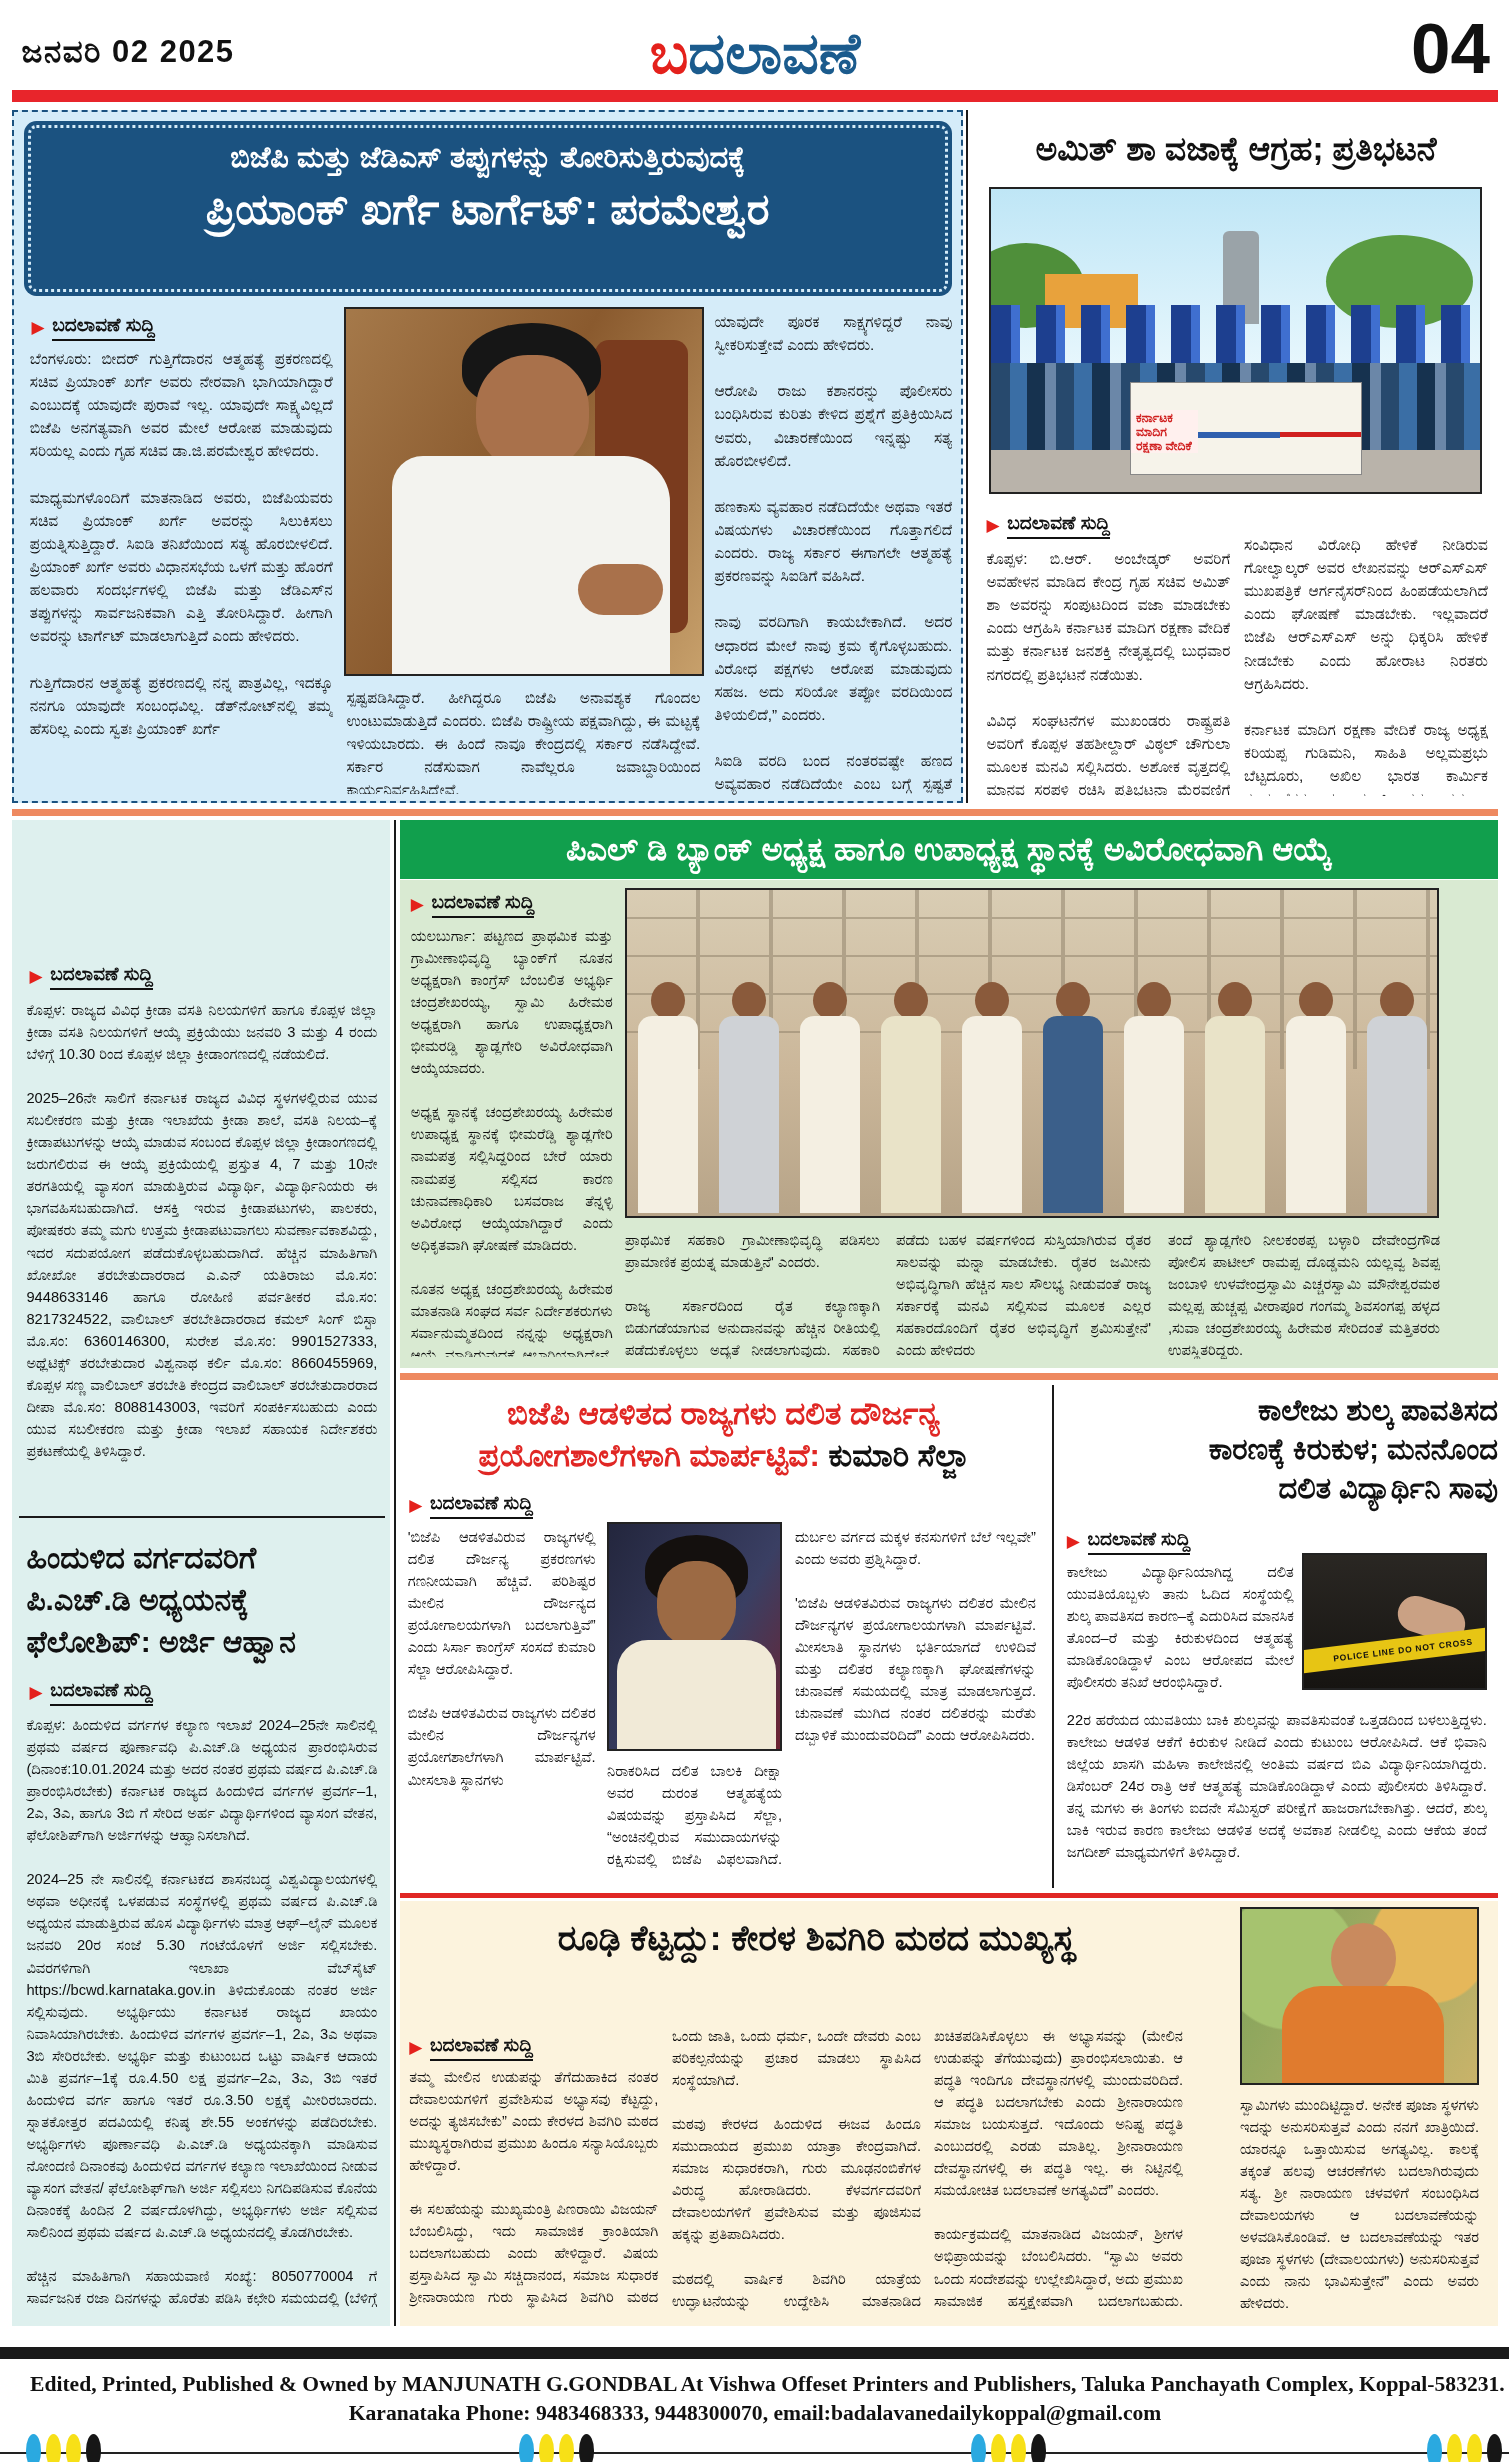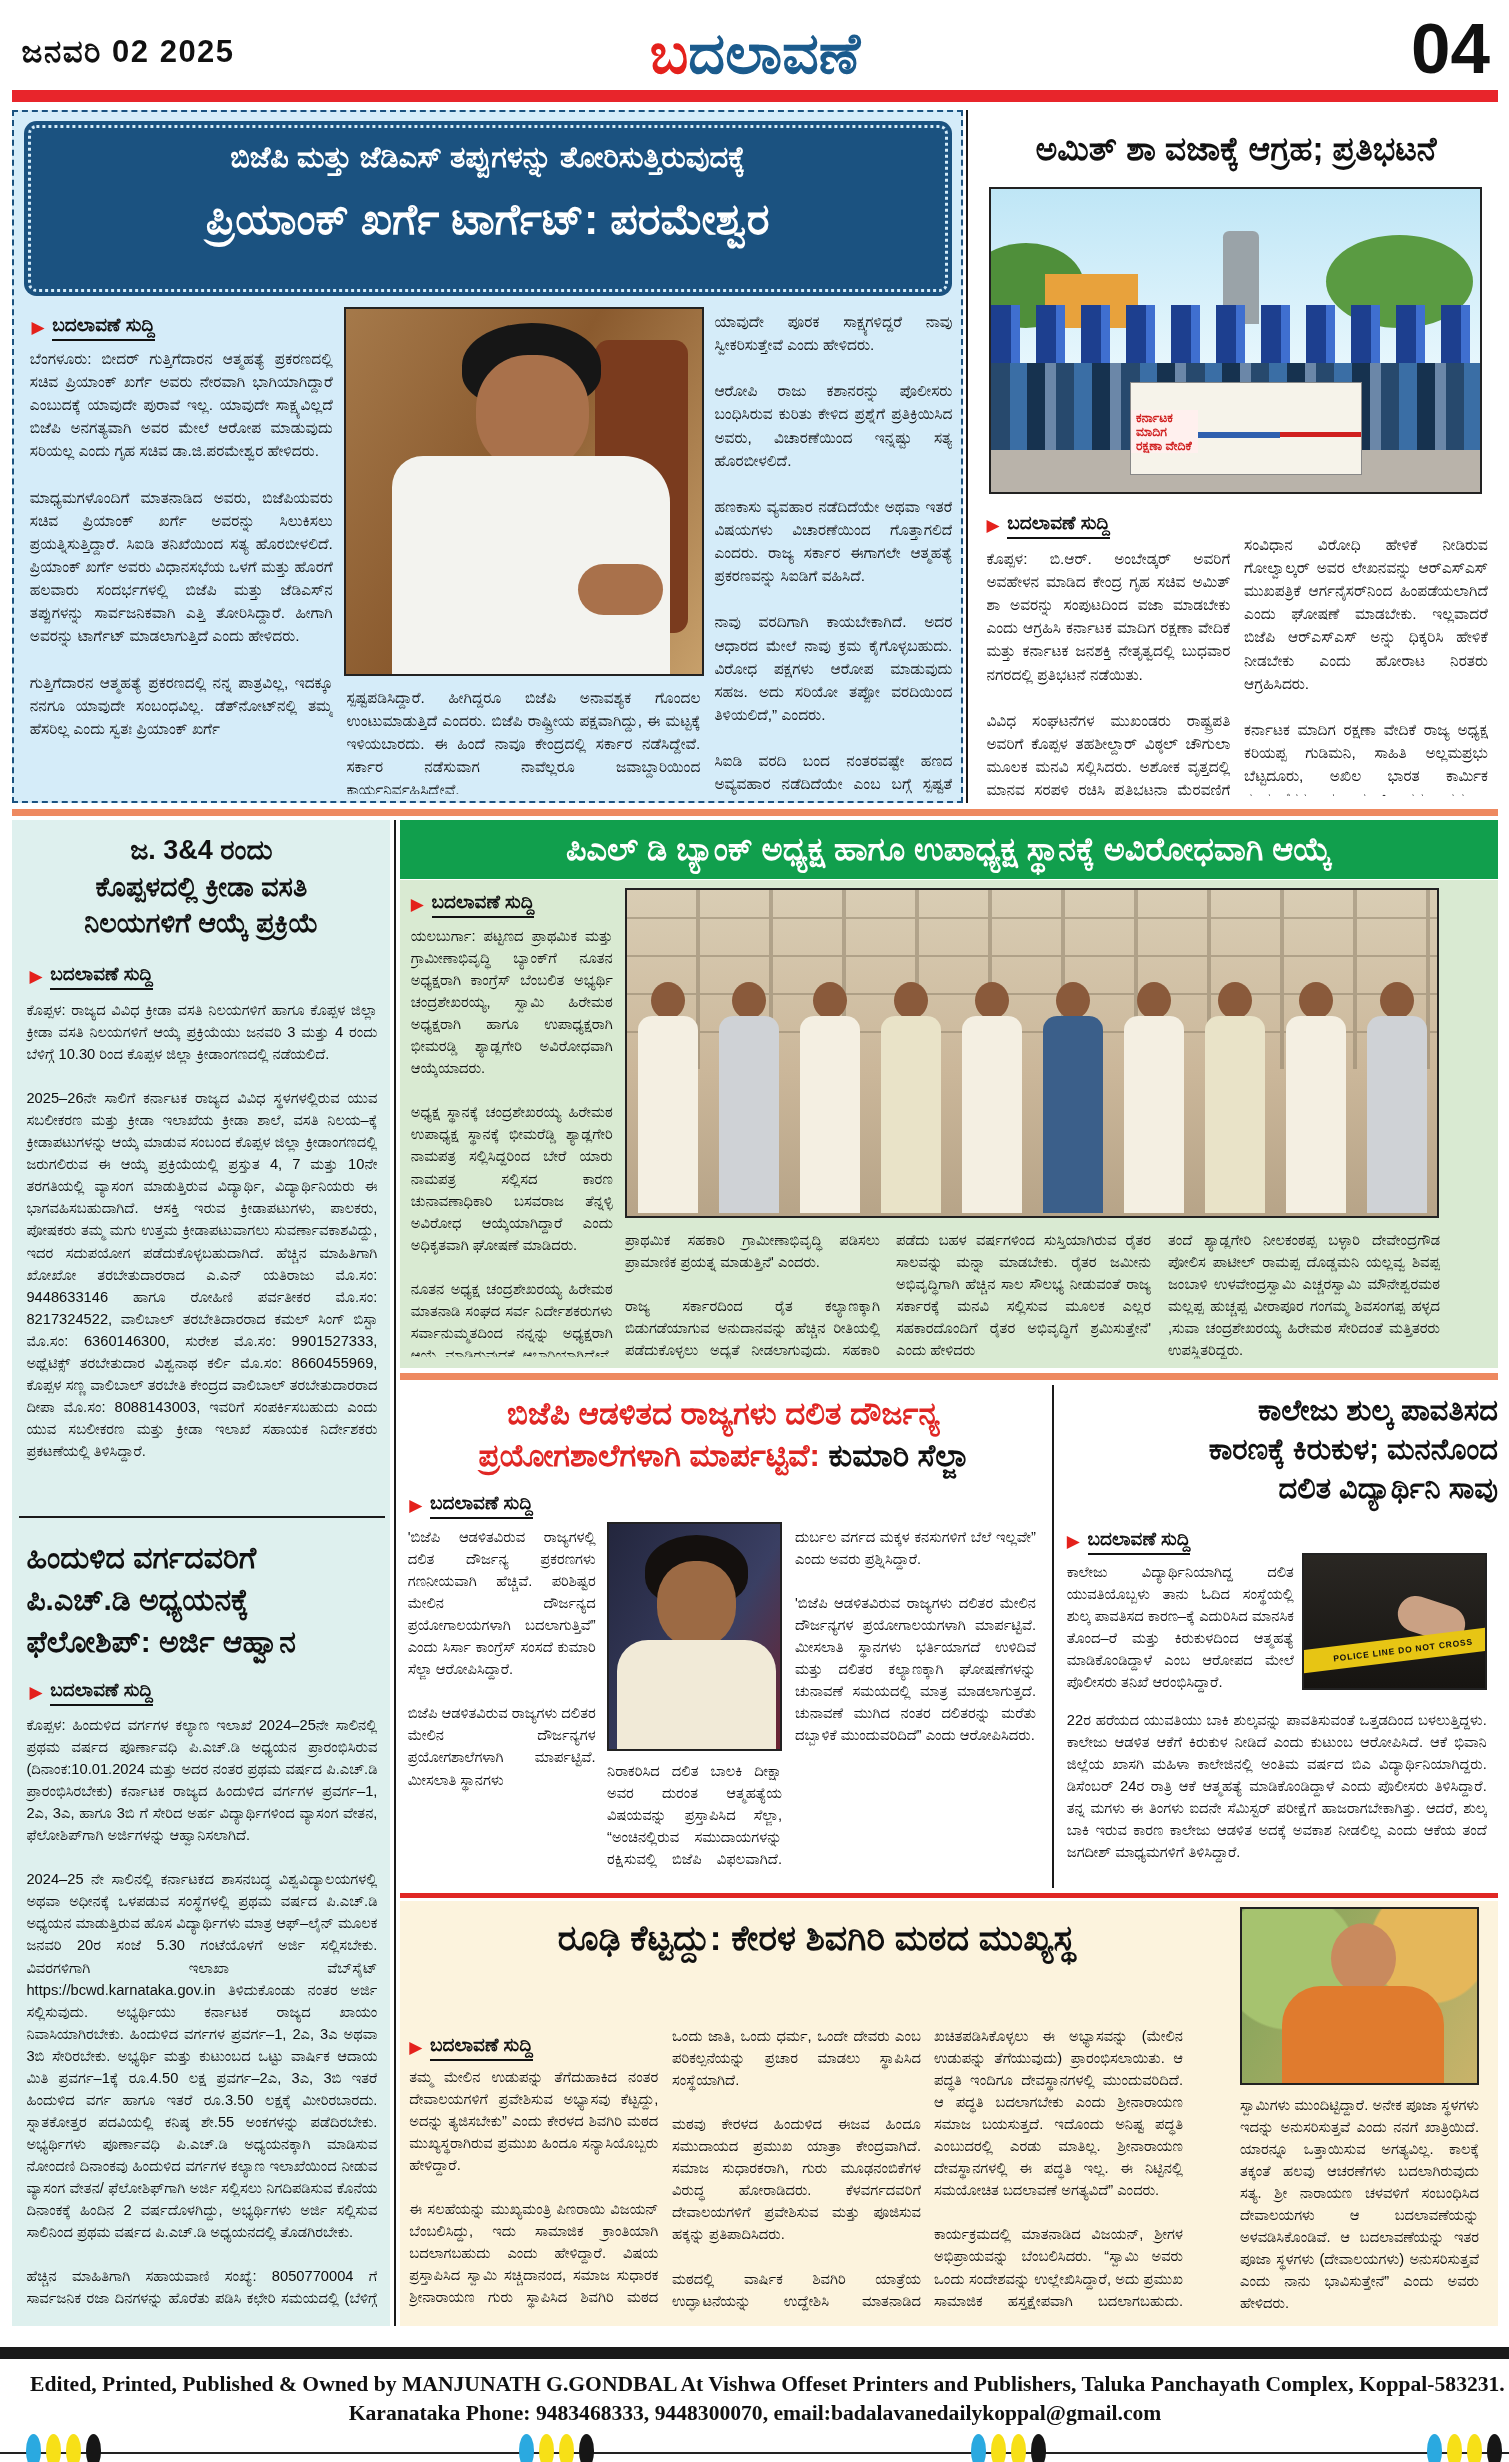--- a/index.html
+++ b/index.html
@@ -27,7 +27,7 @@
   .main-headbox{position:absolute;left:9.3px;top:9.3px;width:928px;height:175px;background:#1b5280;border-radius:12.4px;
                 outline:3.1px dotted #d5ecf9;outline-offset:-7px;color:#fff;text-align:center;font-weight:bold;}
   .main-headbox .h1{margin-top:20px;font-size:29px;}
-  .main-headbox .h2{margin-top:20px;font-size:43px;}
+  .main-headbox .h2{margin-top:10px;font-size:43px;}
   .photo-frame{border:2.3px solid #222;box-sizing:border-box;overflow:hidden;background:#777;}
   
   .ph-param{left:330px;top:195px;width:360px;height:369px;}

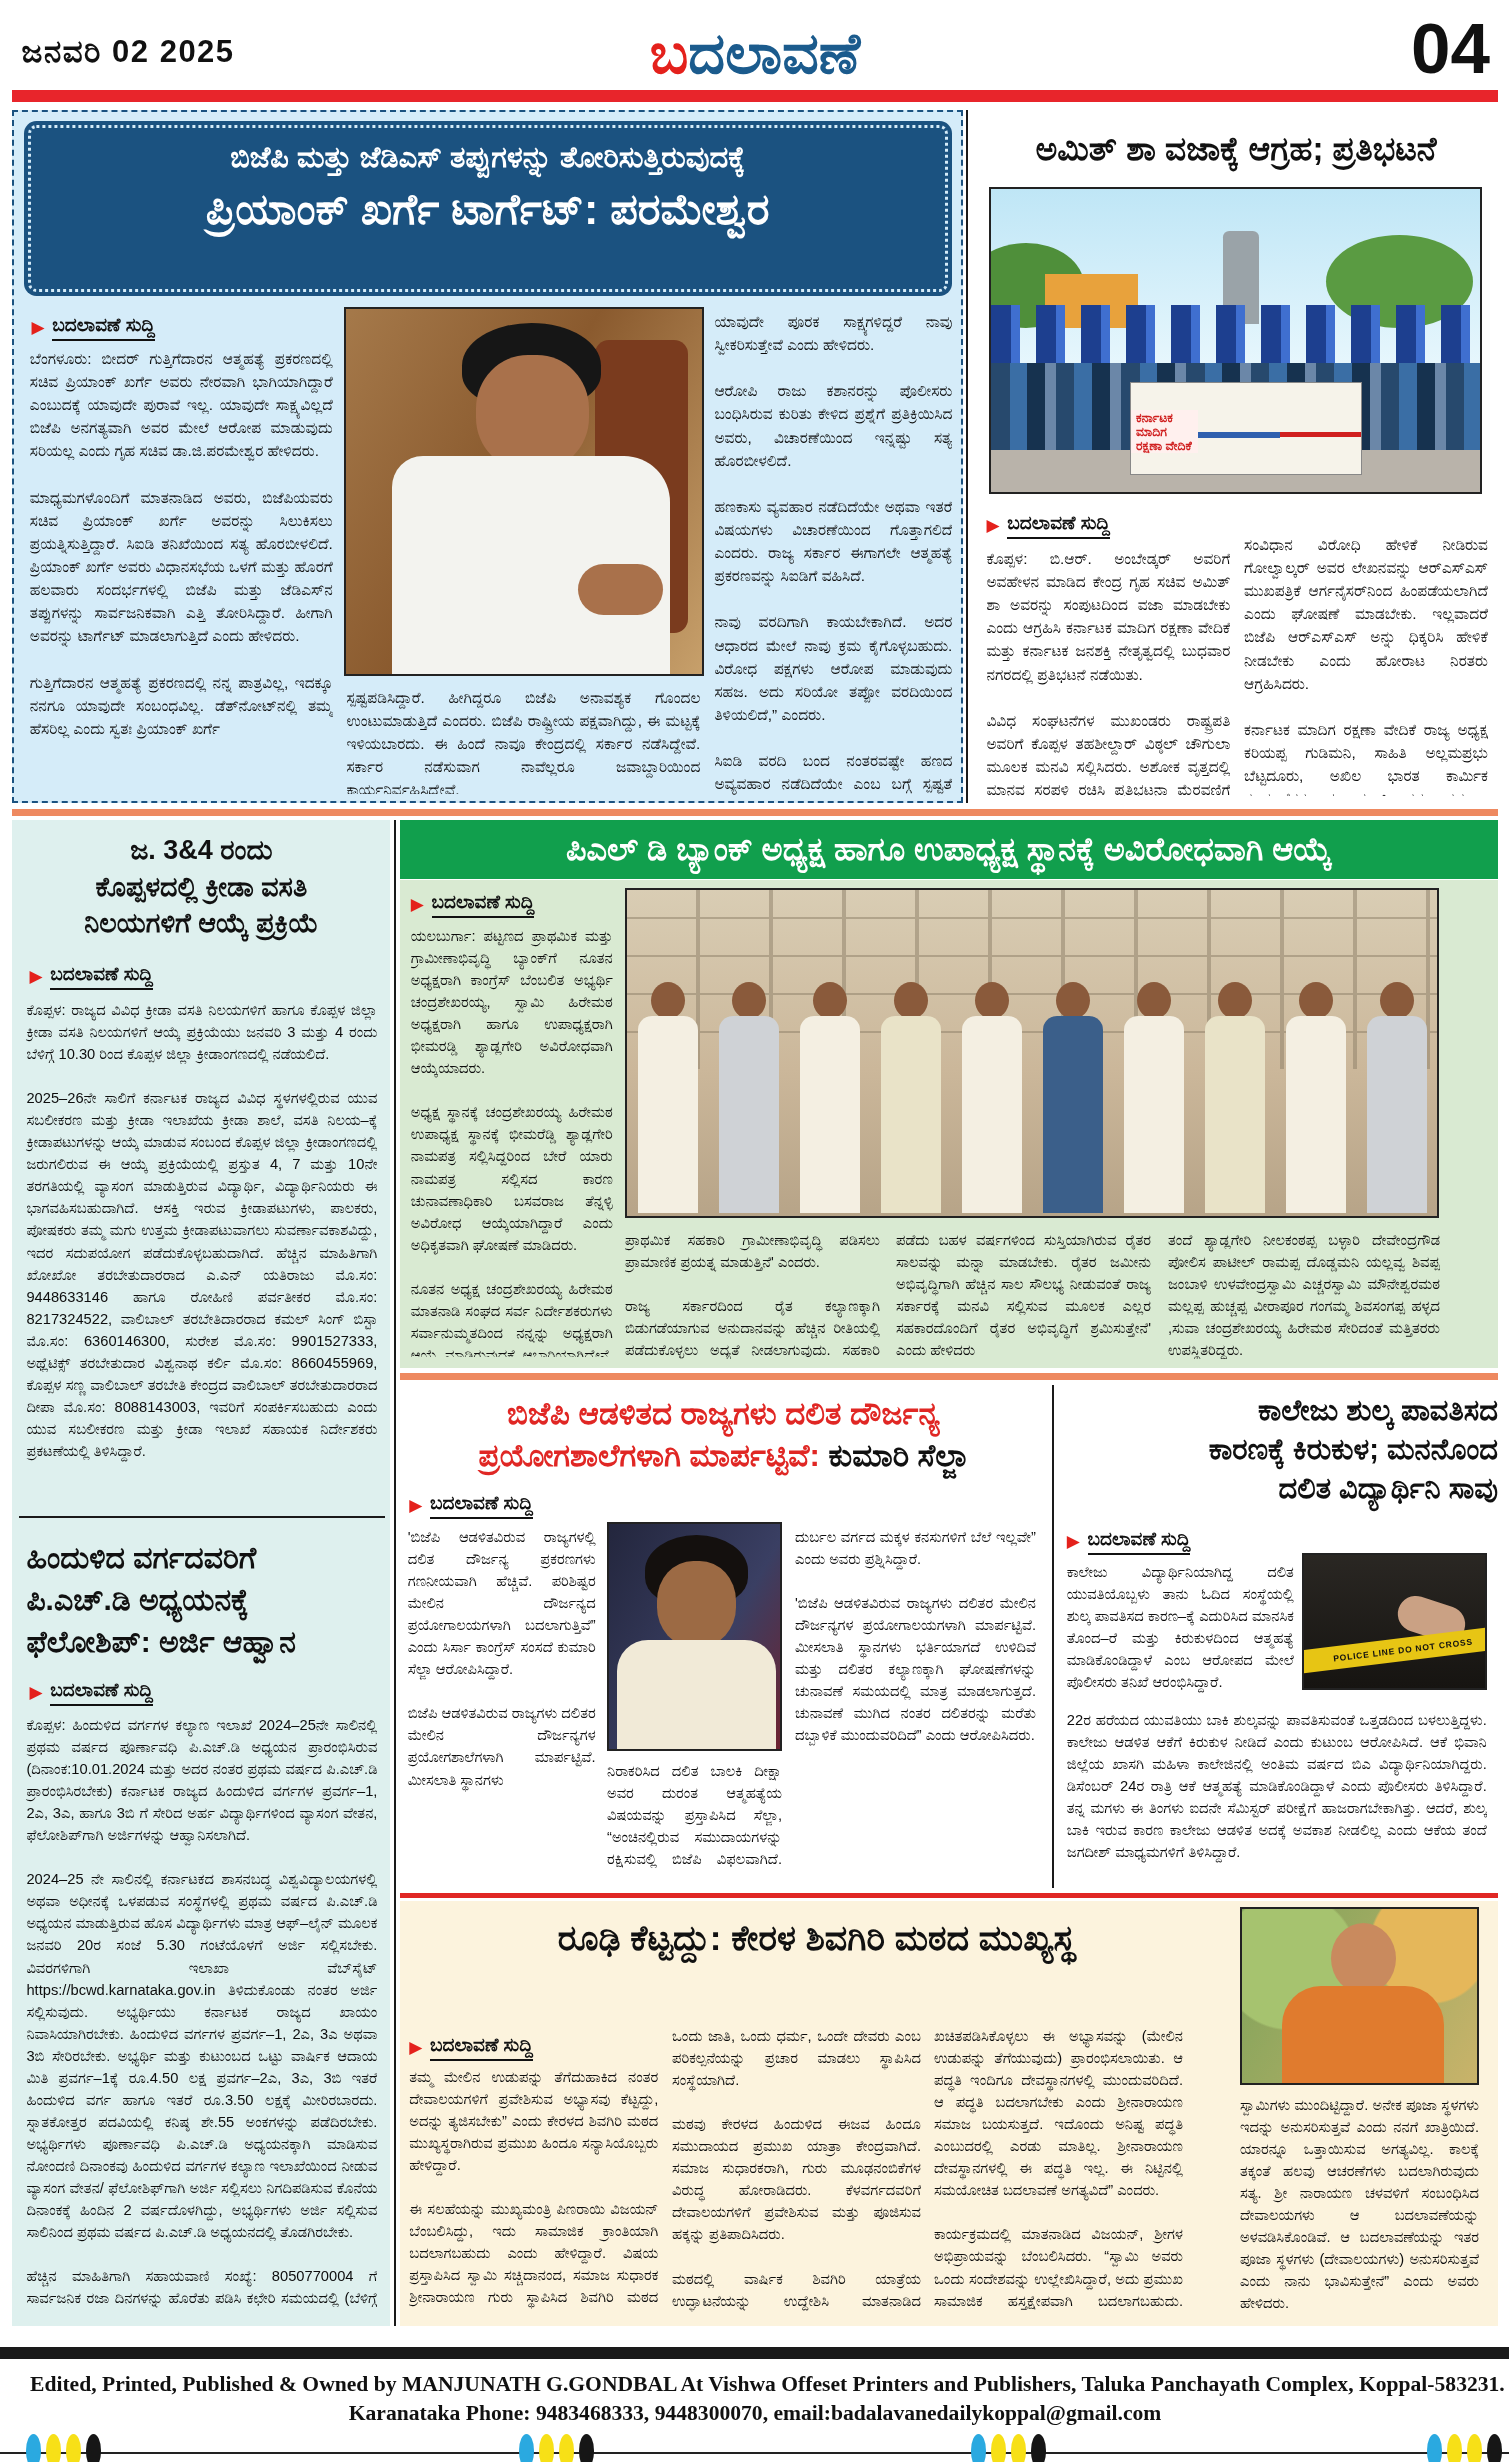--- a/index.html
+++ b/index.html
@@ -192,9 +192,6 @@
   <div class="abs div-orange" style="left:12.4px;top:809px;width:1486px;"></div>
 
   <div class="abs leftcol">
-    <div class="sports-head" style="white-space:pre-line;">ಜ. 3&amp;4 ರಂದು
-ಕೊಪ್ಪಳದಲ್ಲಿ ಕ್ರೀಡಾ ವಸತಿ
-ನಿಲಯಗಳಿಗೆ ಆಯ್ಕೆ ಪ್ರಕ್ರಿಯೆ</div>
     <div class="byline" style="position:absolute;left:17px;top:143px;">
       <span class="tri">▶</span>
       <span class="lbl">ಬದಲಾವಣೆ ಸುದ್ದಿ</span>

